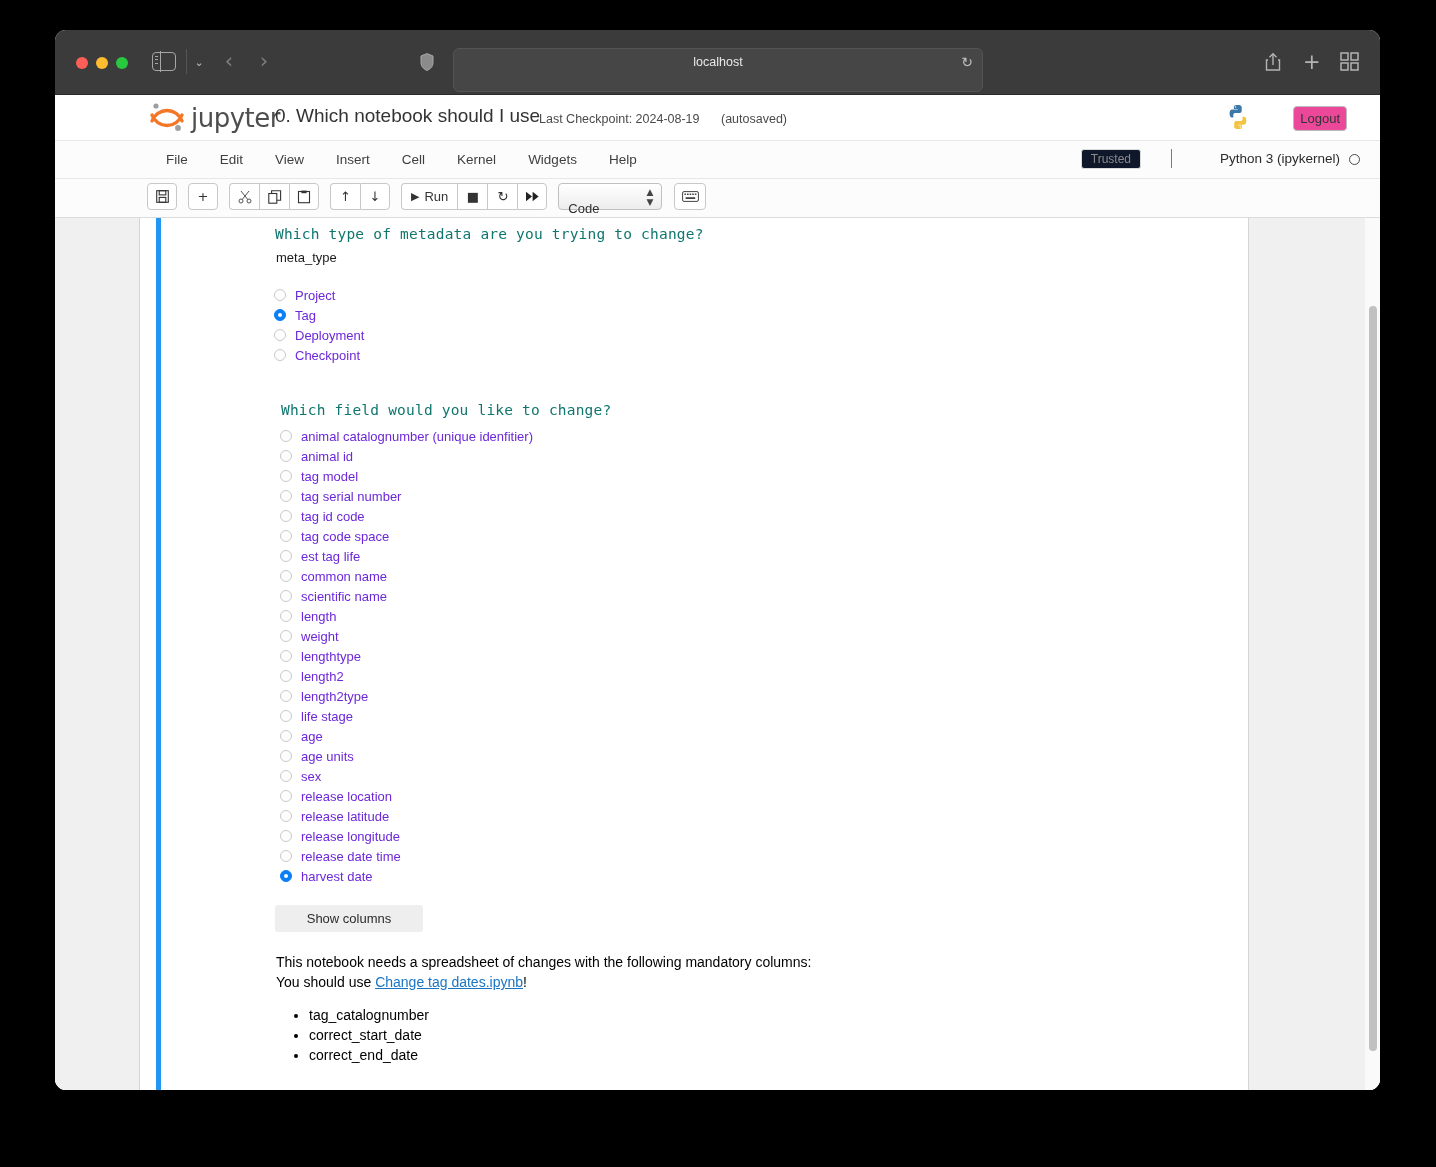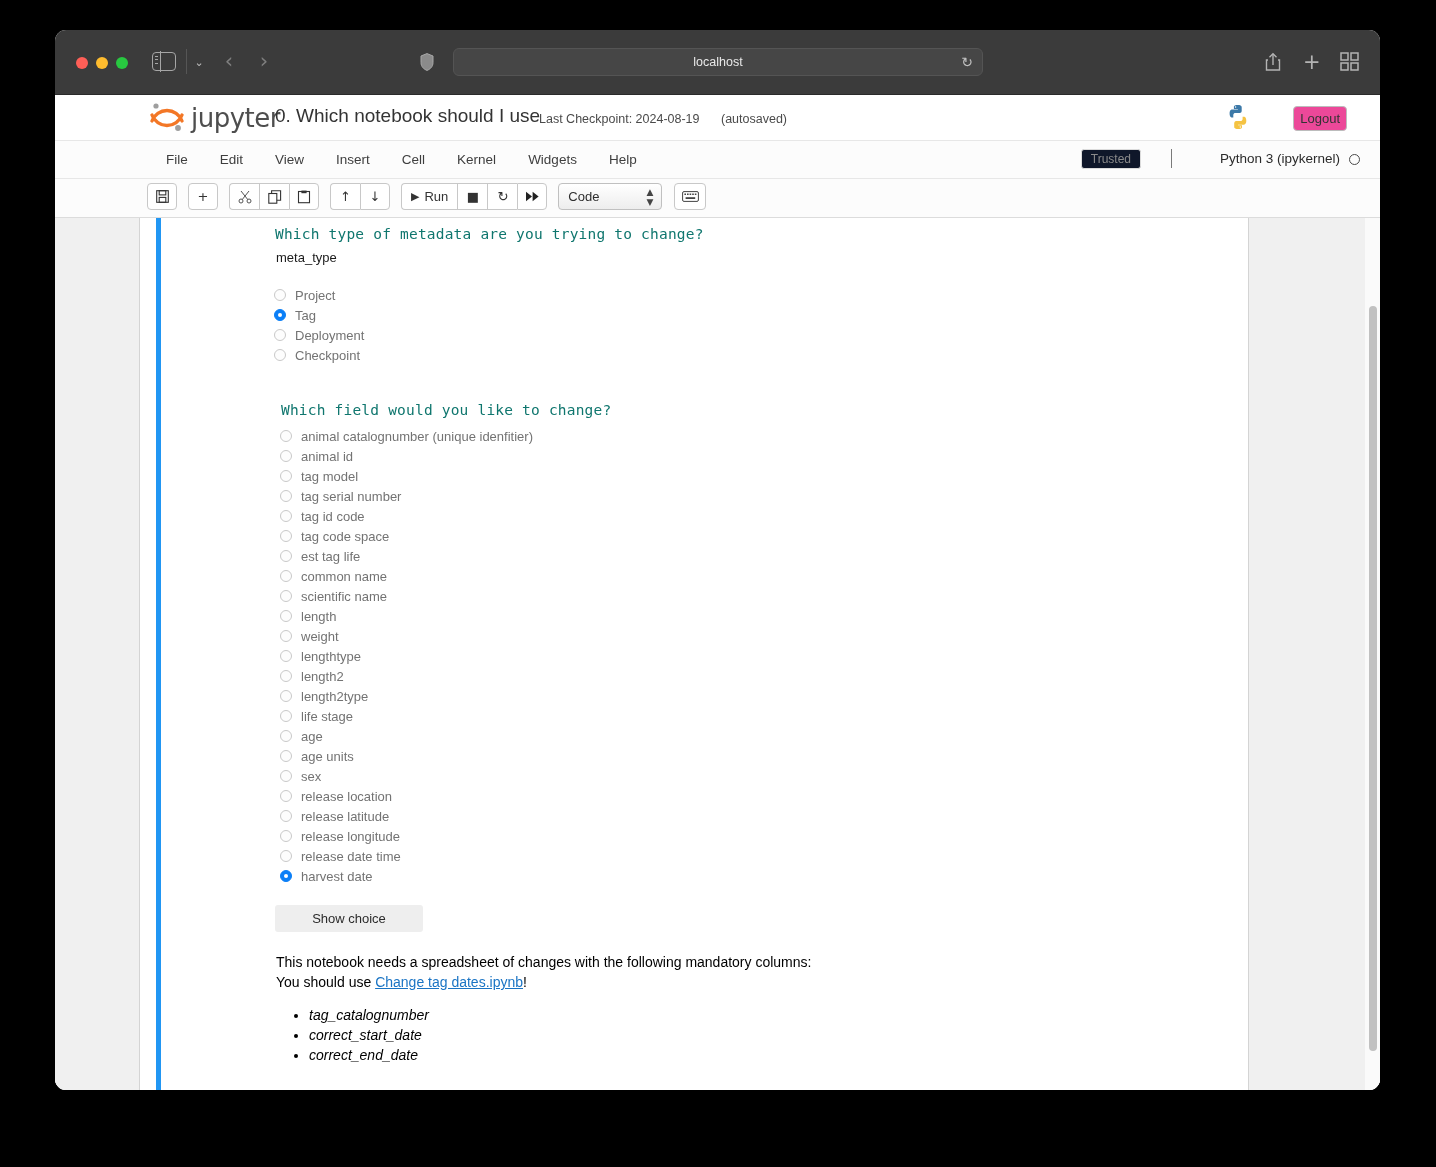--- a/index.html
+++ b/index.html
@@ -106,7 +106,7 @@
   #url-bar {
     position: absolute;
     left: 398px; top: 18px;
-    width: 530px; height: 28px;
+    width: 530px; height: 44px;
     background: #464646;
     border: 1px solid #545454;
     border-radius: 6px;

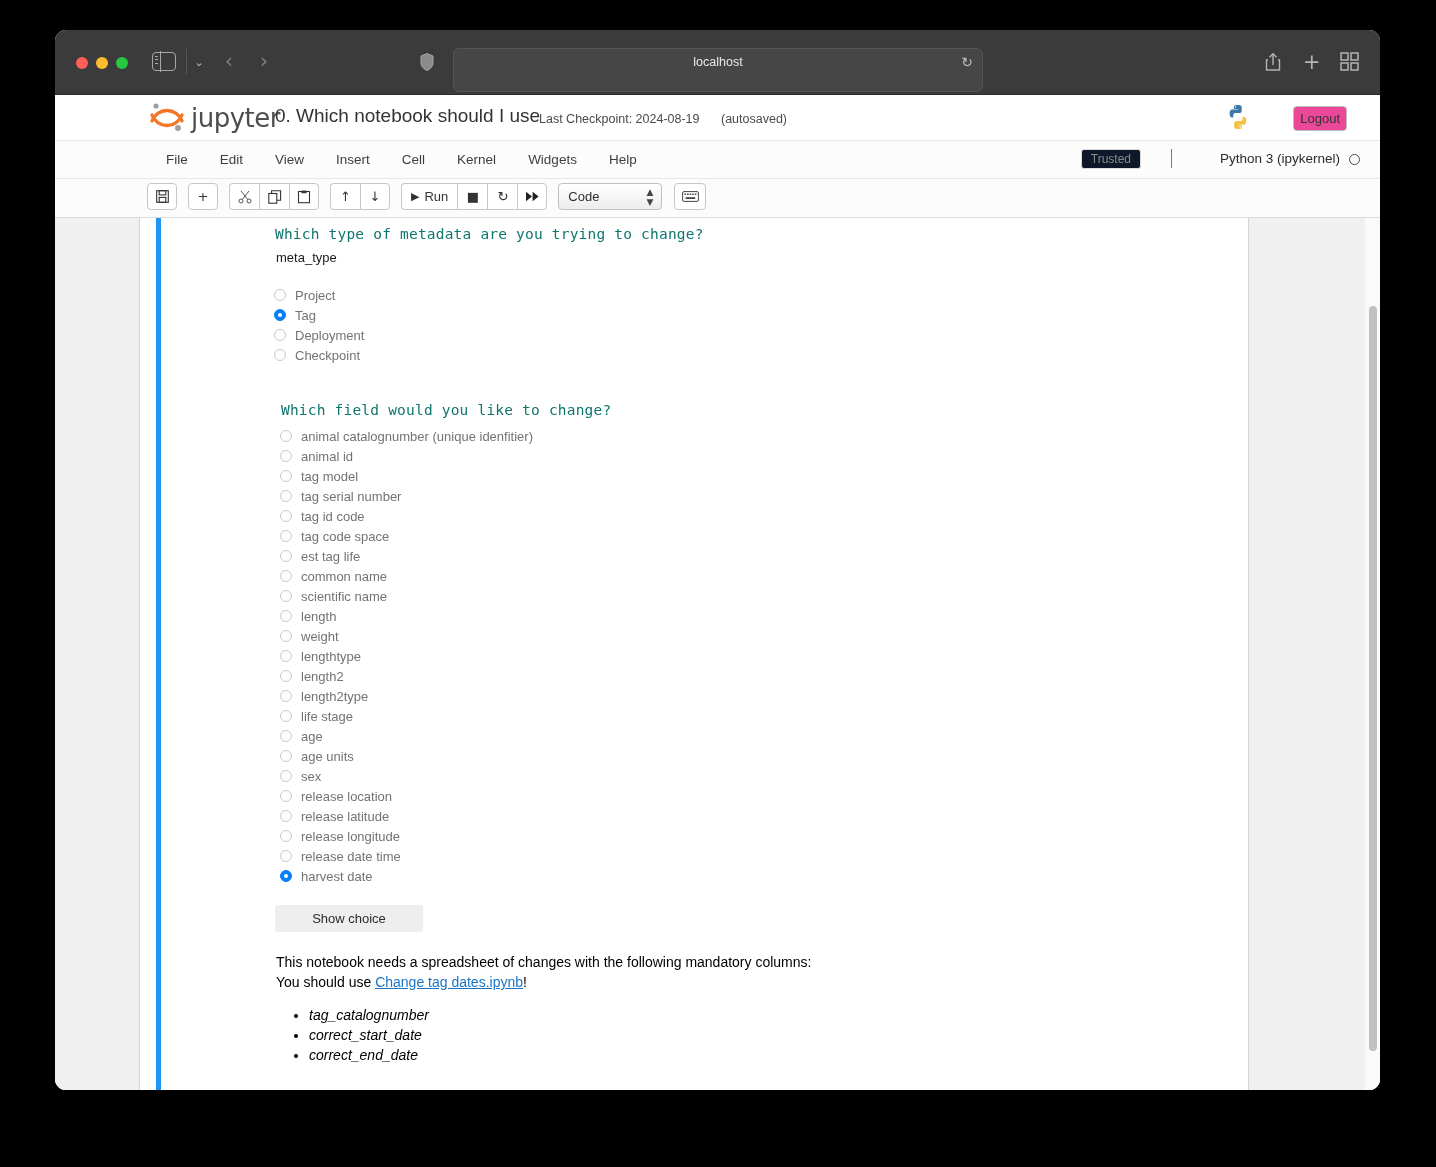--- a/index.html
+++ b/index.html
@@ -306,7 +306,7 @@
   }
   #celltype-value {
     position: absolute;
-    left: 9px; top: 5px;
+    left: 9px; top: 17px;
     font-size: 13px;
     color: #2e2e2e;
     text-align: right;

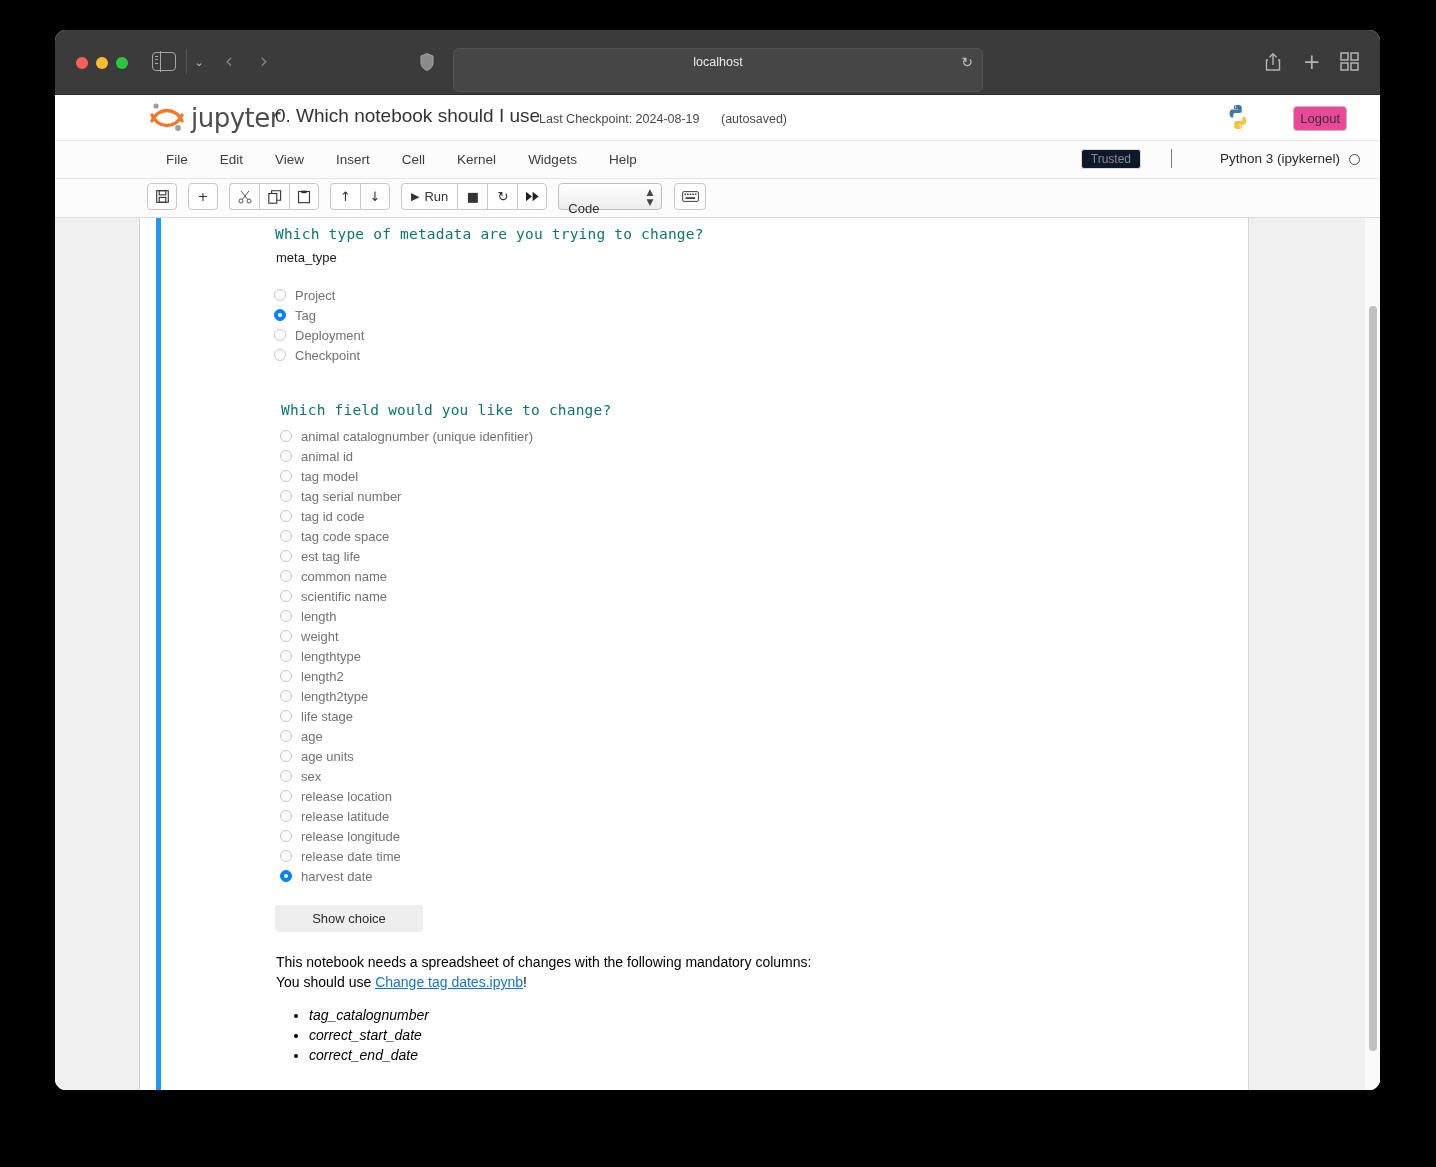--- a/index.html
+++ b/index.html
@@ -416,7 +416,7 @@
   }
   .radio-text {
     font-size: 13px;
-    color: #737373;
+    color: #6d28d9;
     white-space: nowrap;
   }
 

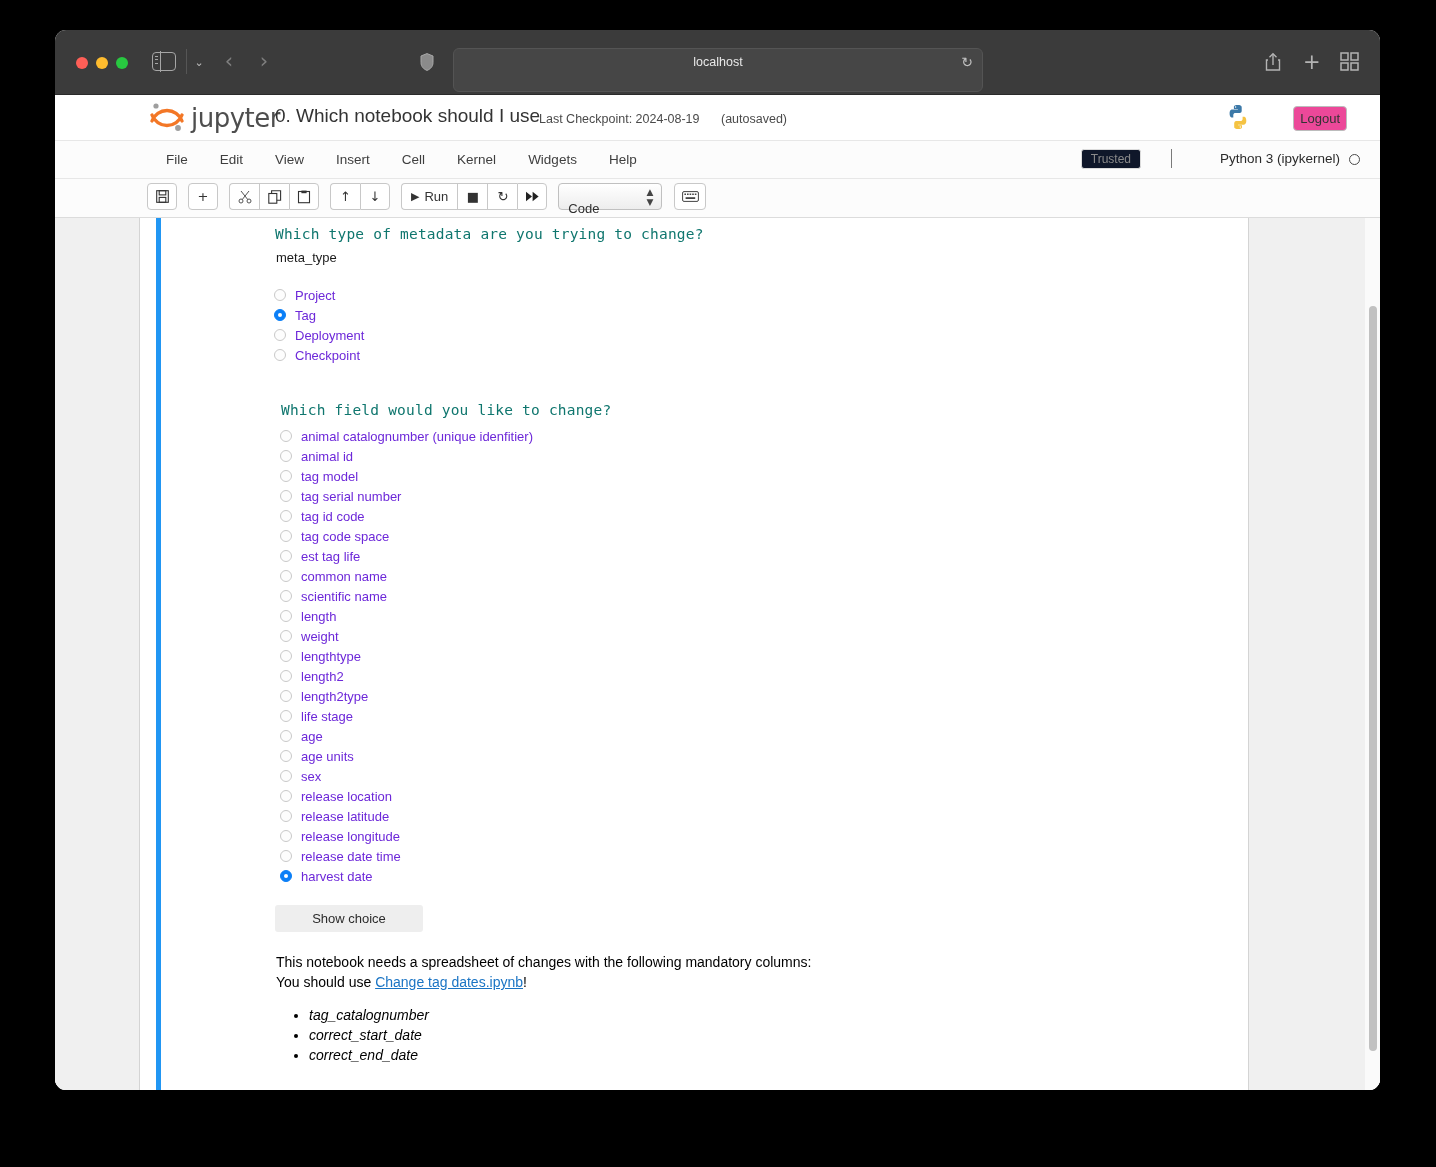--- a/index.html
+++ b/index.html
@@ -772,7 +772,7 @@
               </div>
             </div>
 
-          <button id="show-choice-btn">Show choice</button>
+          <button id="show-choice-btn">Show columns</button>
 
           <div id="result-block">
             <div class="result-line">This notebook needs a spreadsheet of changes with the following mandatory columns:</div>

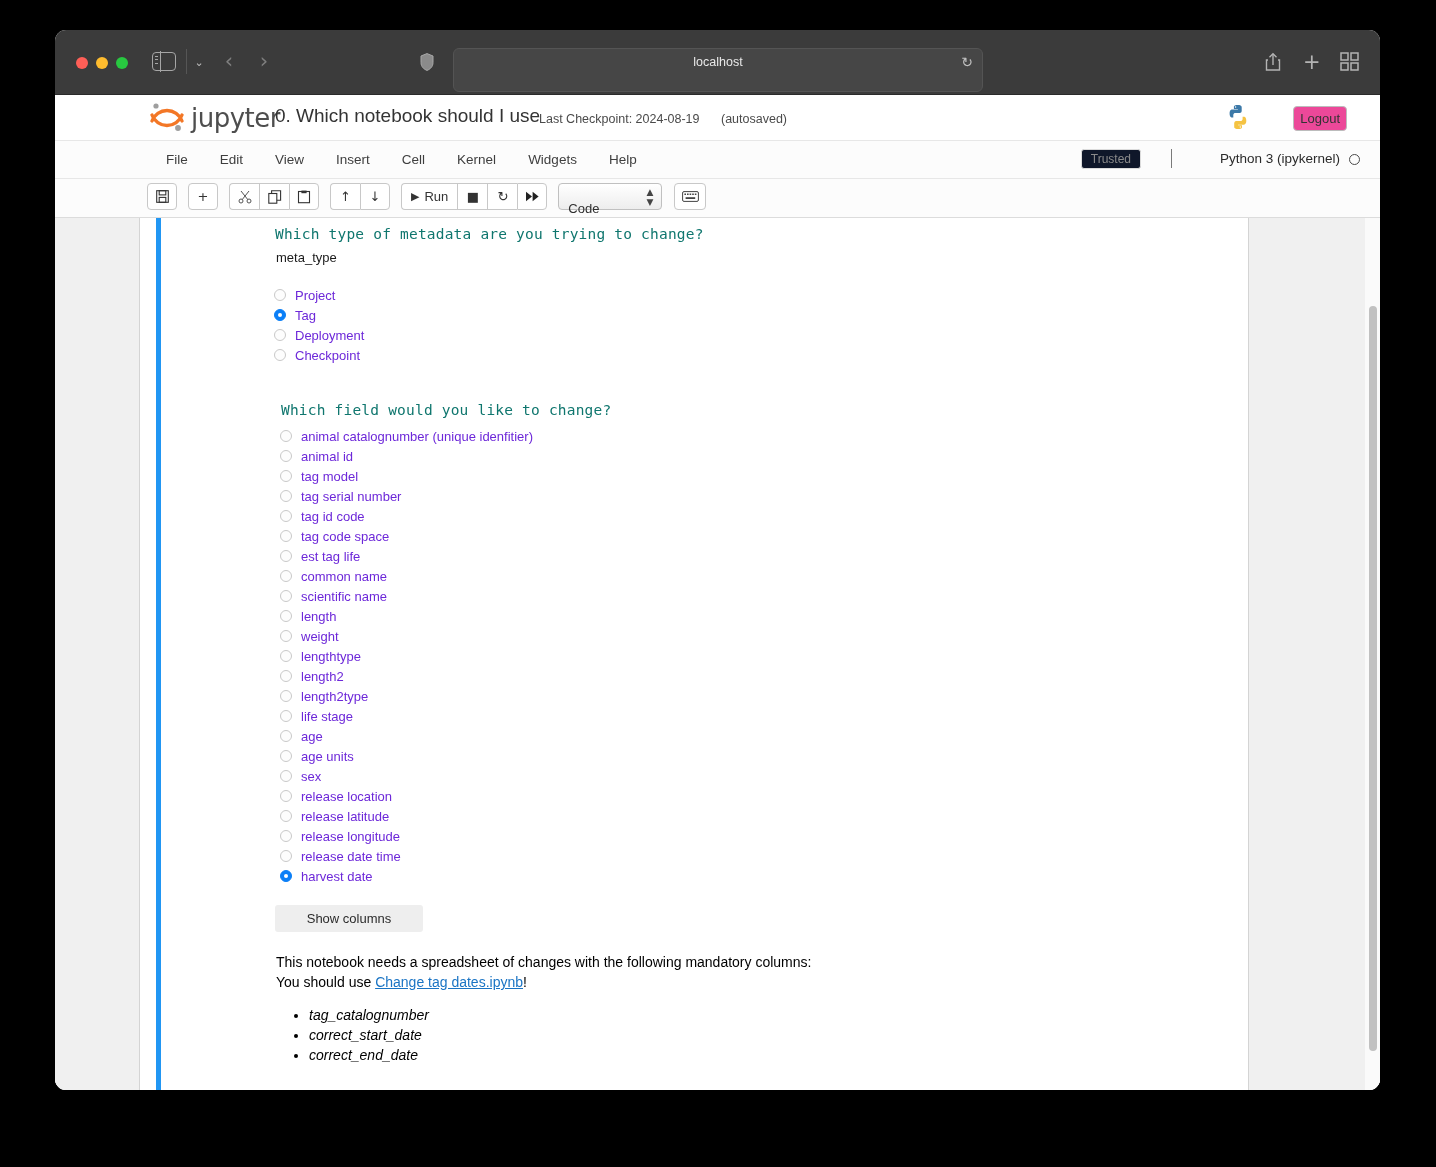--- a/index.html
+++ b/index.html
@@ -451,7 +451,6 @@
   #mandatory-list {
     margin: 13px 0 0 0;
     padding-left: 33px;
-    font-style: italic;
   }
   #mandatory-list li {
     font-size: 14px;

